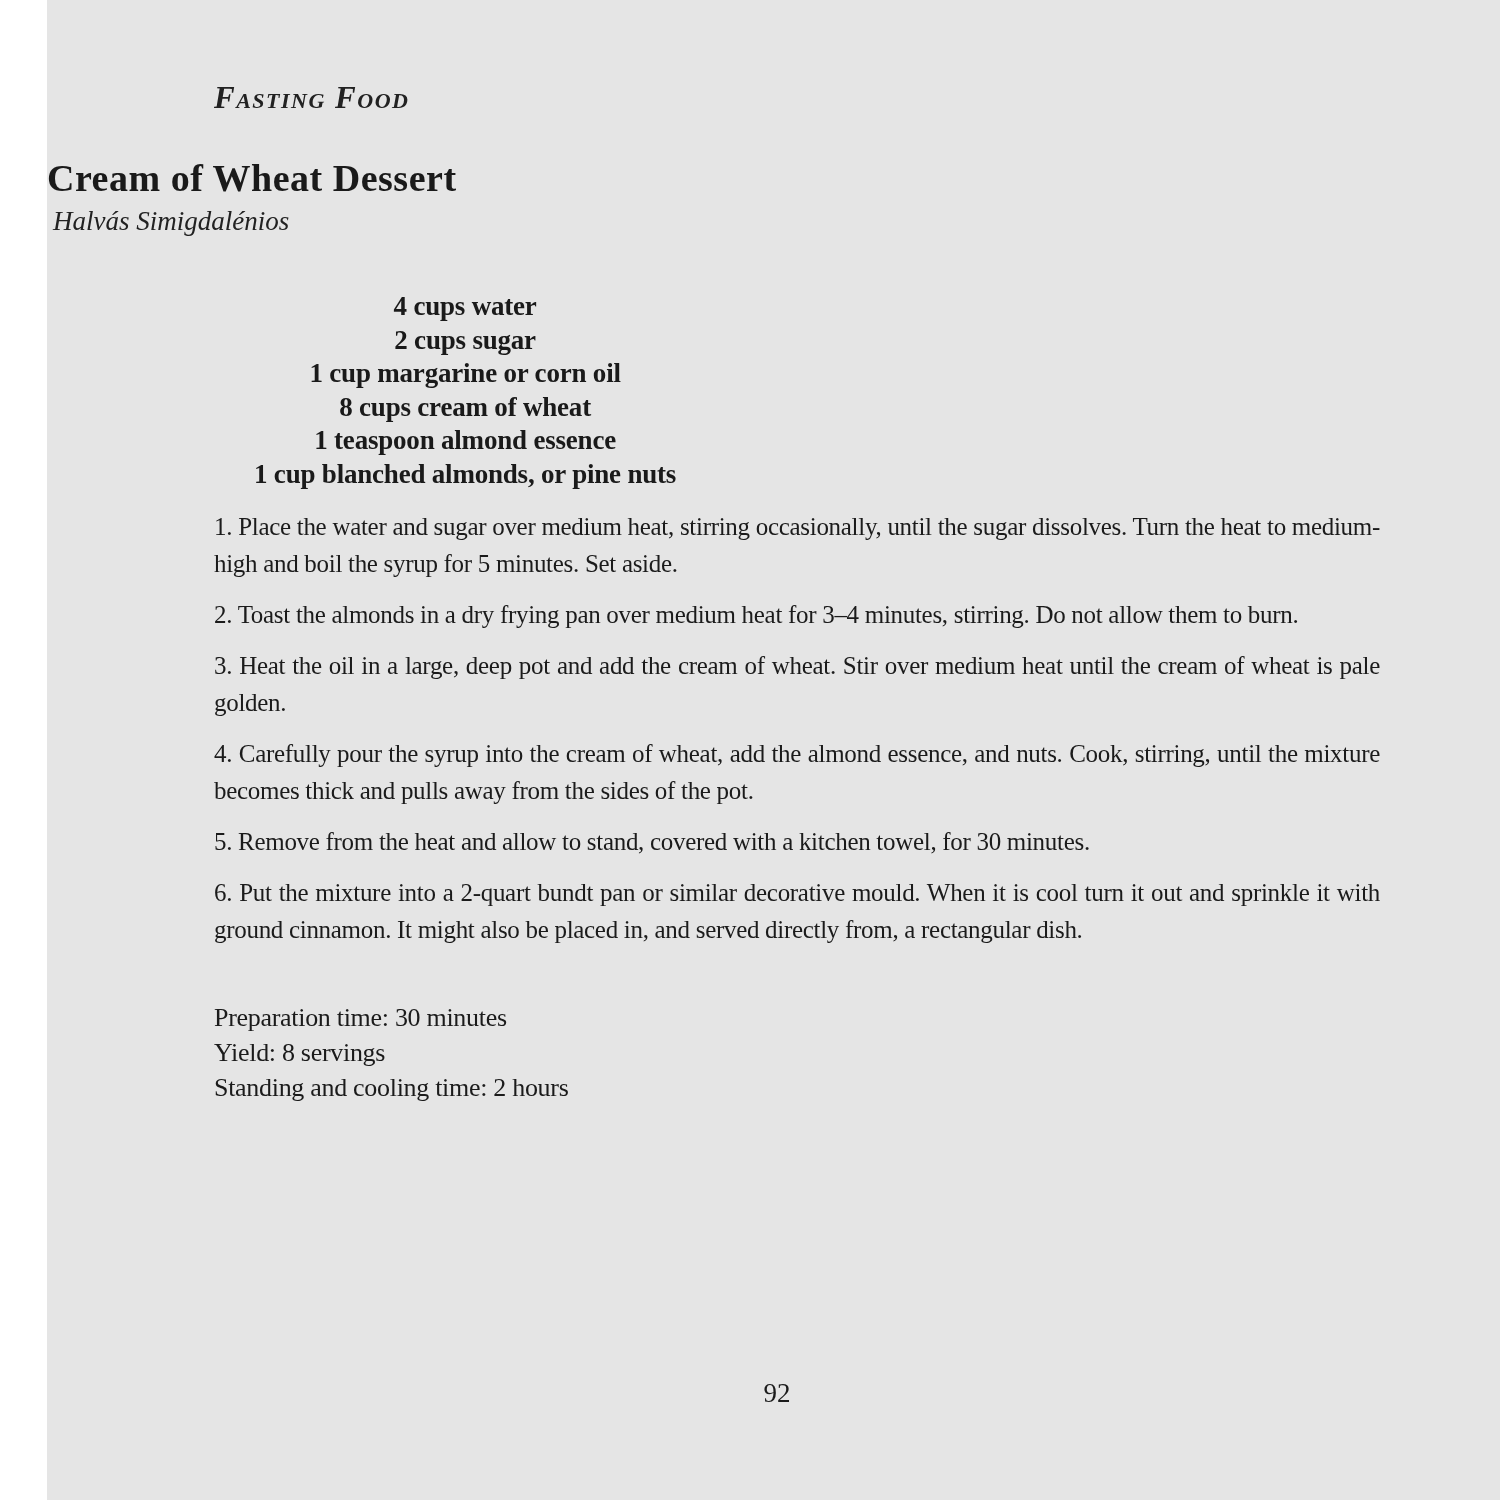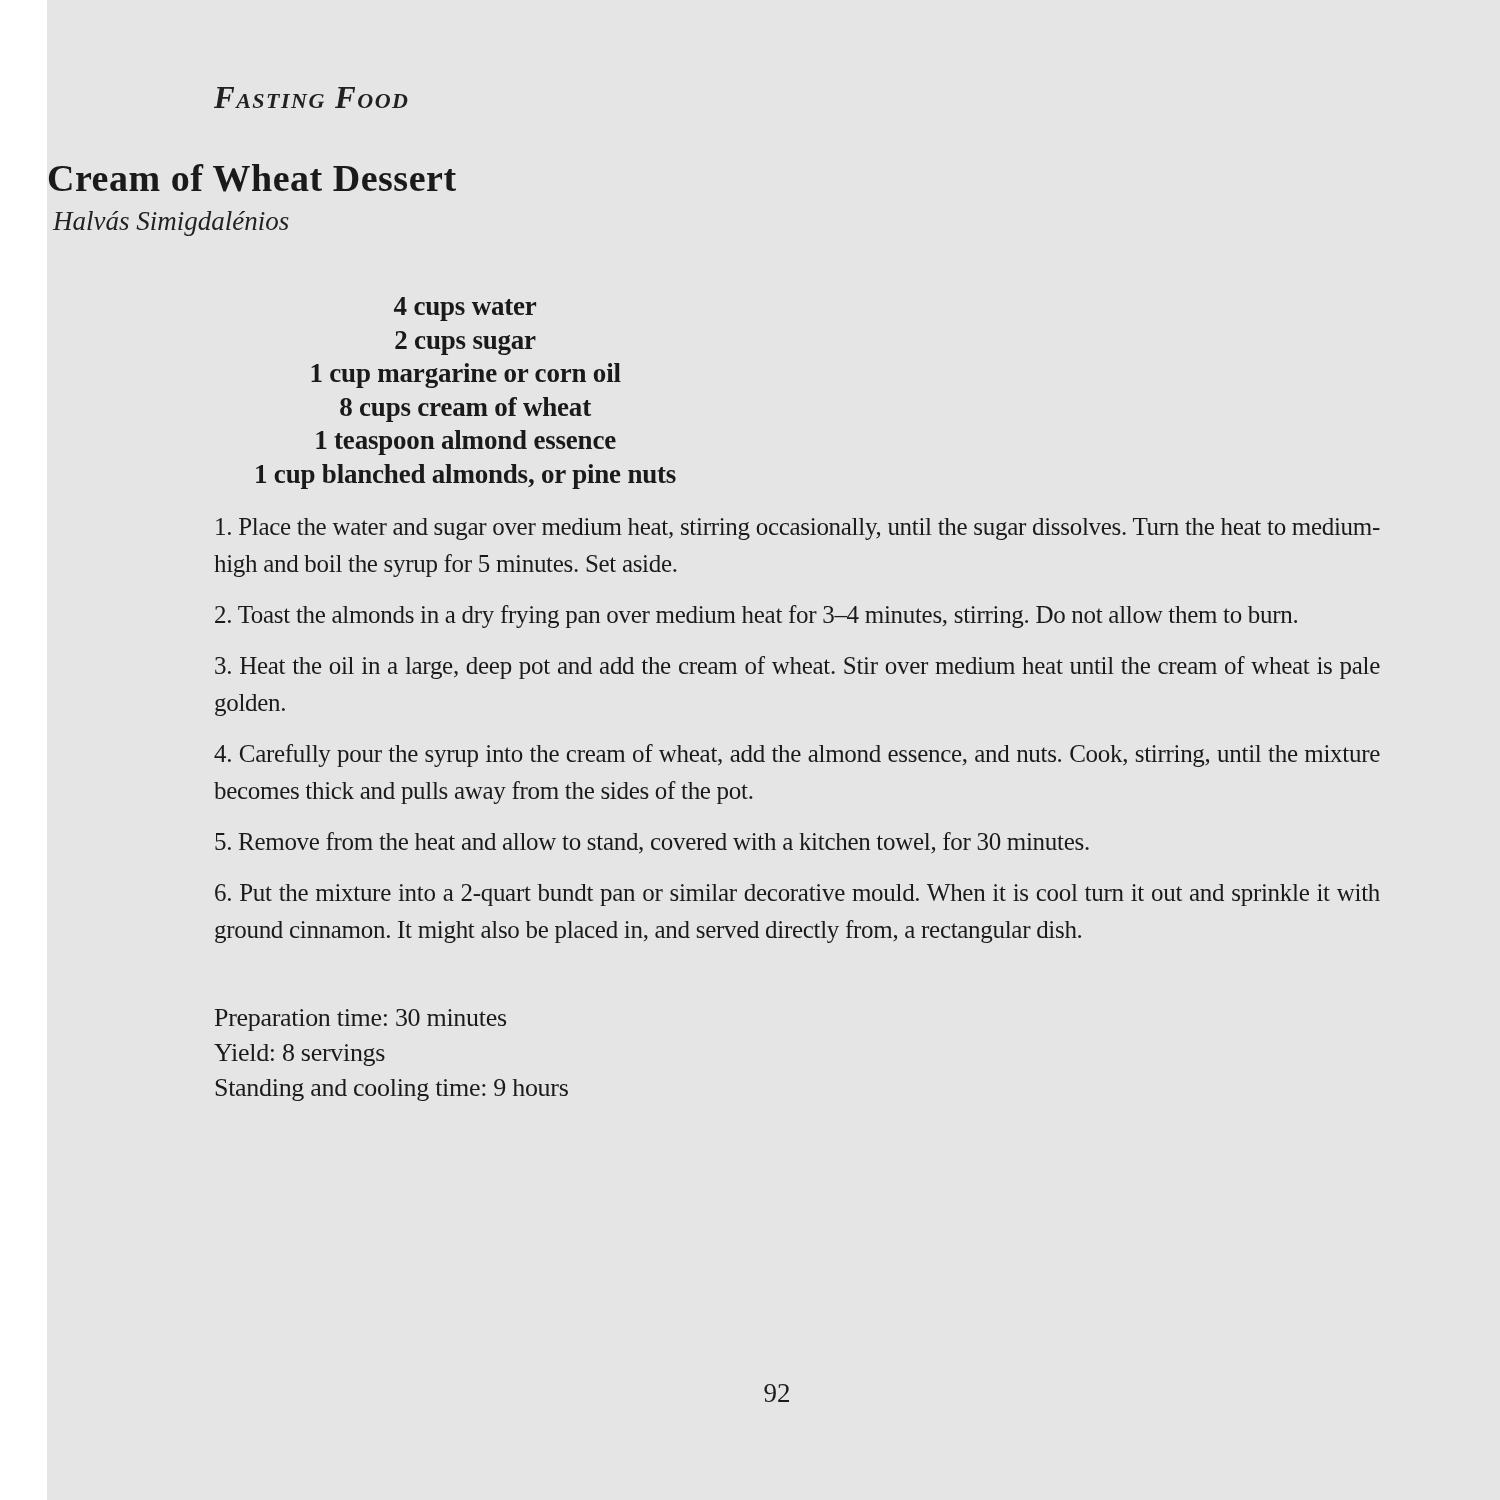--- a/index.html
+++ b/index.html
@@ -141,7 +141,7 @@
       <span>Yield: 8 servings</span>
     </div>
     <div class="meta-row">
-      <span>Standing and cooling time: 9 hours</span>
+      <span>Standing and cooling time: 2 hours</span>
     </div>
   </div>
 

